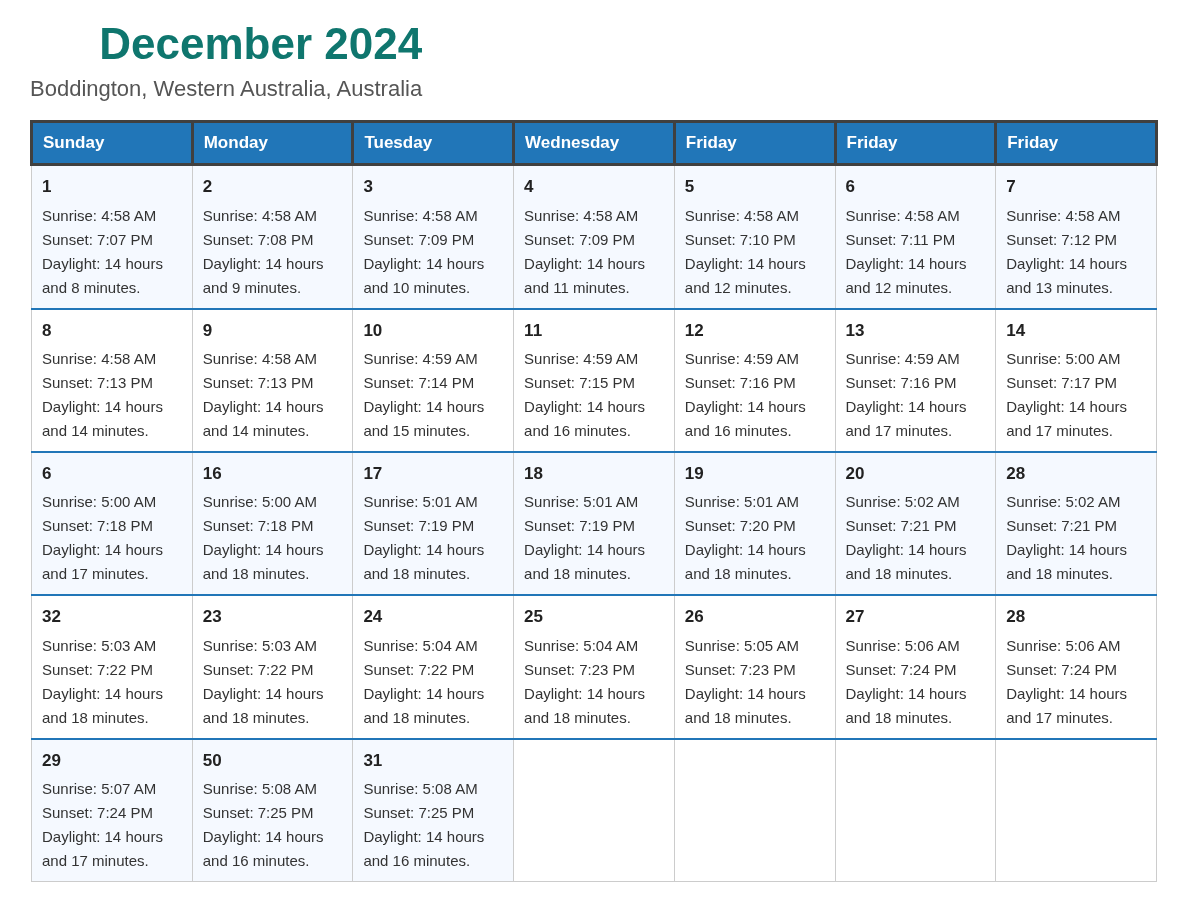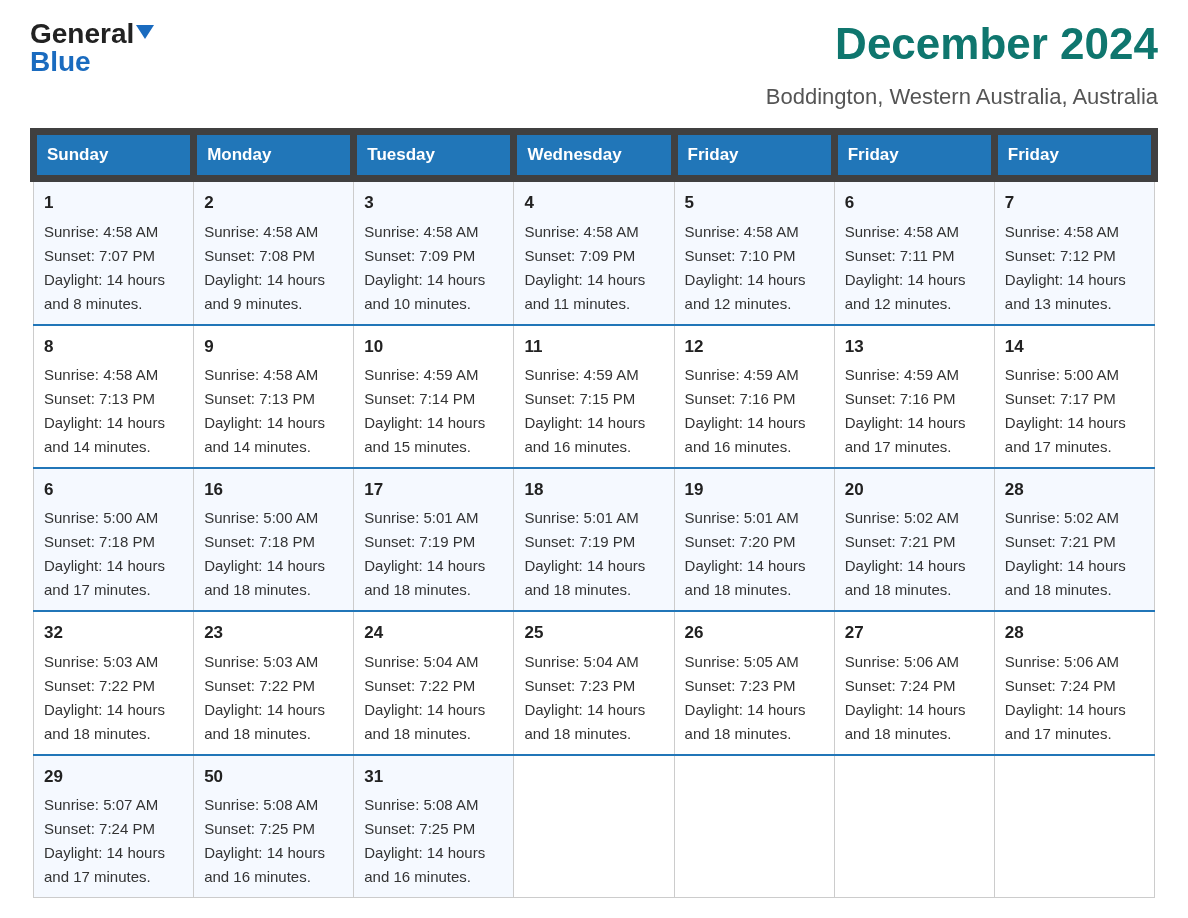--- a/index.html
+++ b/index.html
@@ -116,13 +116,6 @@
 <body>
 
 <div class="header">
-  <div class="logo">
-    <div style="display:flex; align-items:center;">
-      <span class="logo-text">General</span>
-      <span class="logo-triangle"></span>
-    </div>
-    <div class="logo-blue">Blue</div>
-  </div>
   <div class="title-block">
     <div class="month-title">December 2024</div>
     <div class="location-title">Boddington, Western Australia, Australia</div>

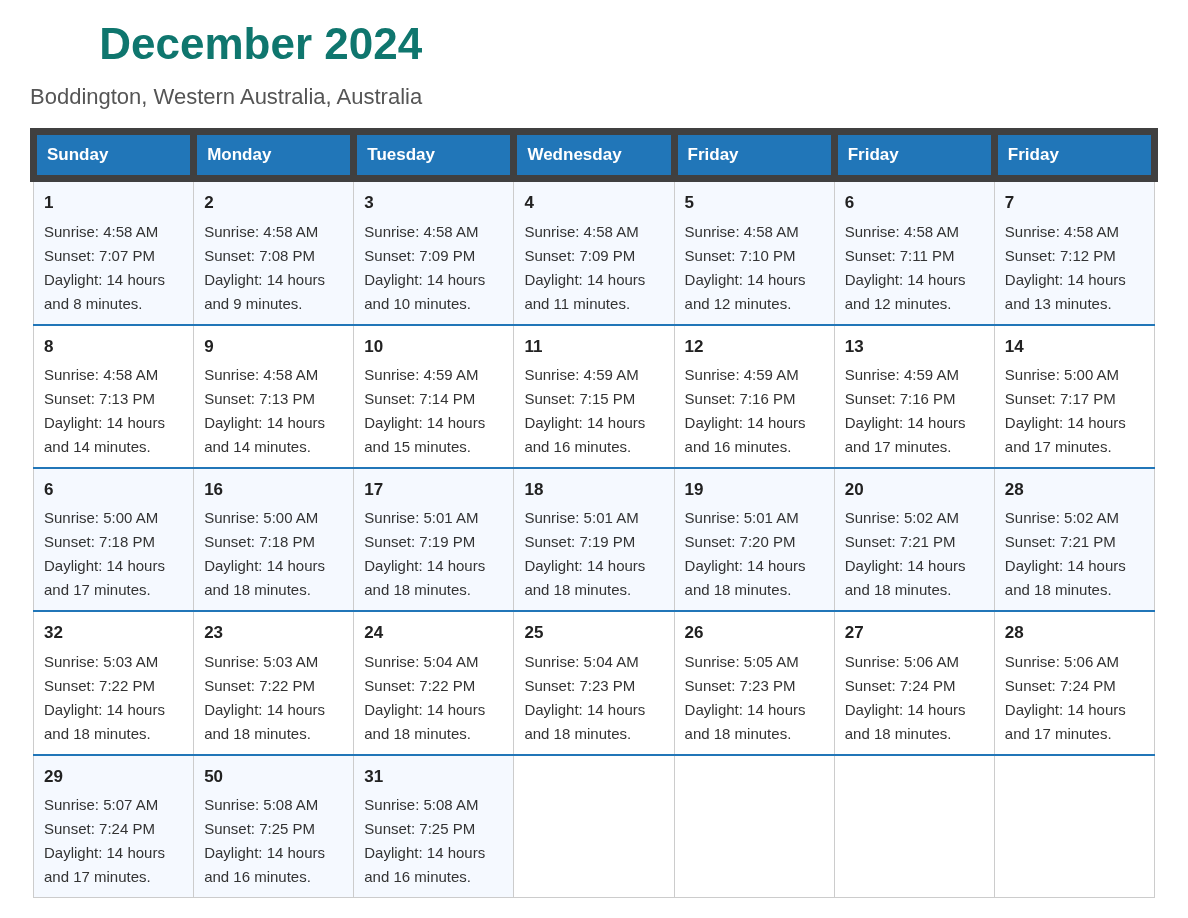--- a/index.html
+++ b/index.html
@@ -58,7 +58,7 @@
     .location-title {
       font-size: 22px;
       color: #555;
-      margin-top: 16px;
+      margin-top: 8px;
     }
     table {
       width: 100%;

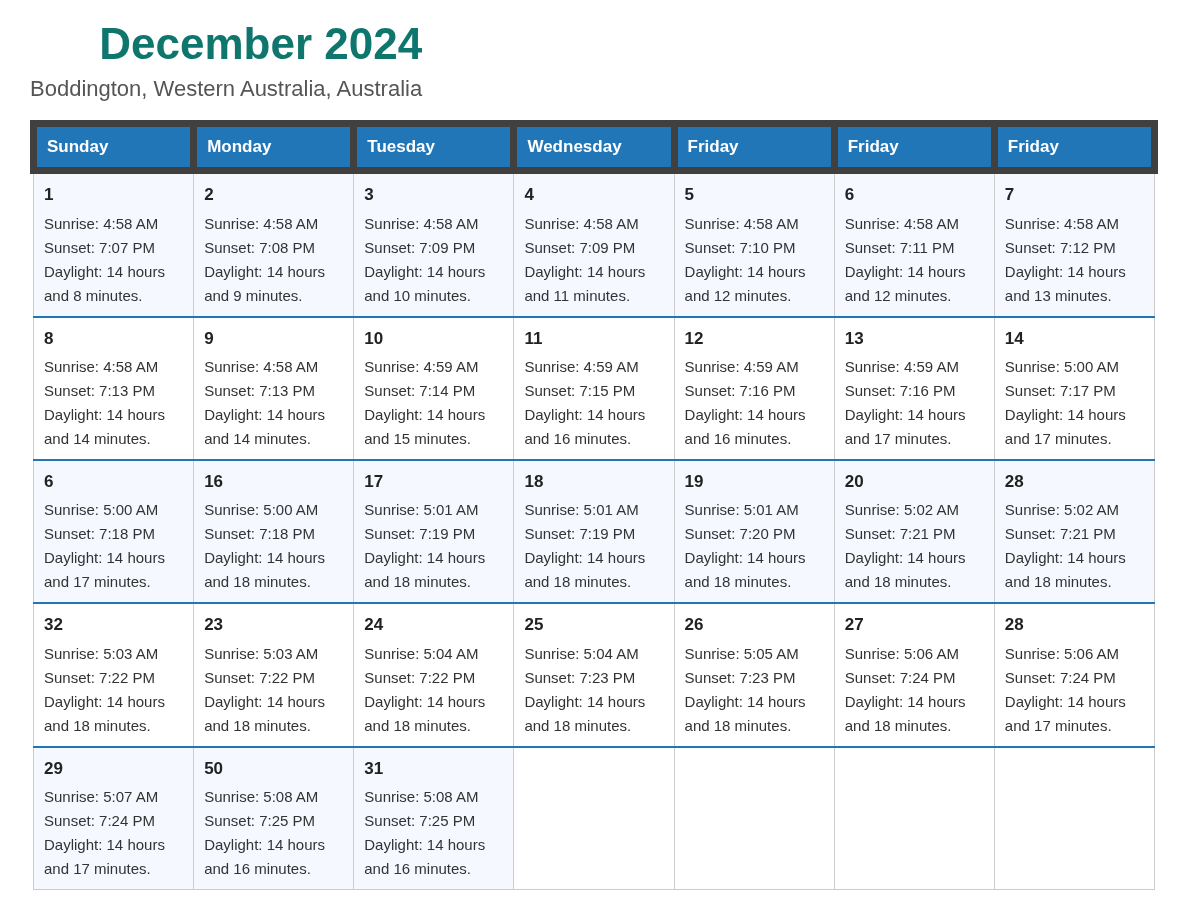--- a/index.html
+++ b/index.html
@@ -72,7 +72,7 @@
       font-weight: bold;
       padding: 10px 10px 10px 10px;
       text-align: left;
-      border: 7px solid #404040;
+      border: 3px solid #404040;
     }
     tbody tr td {
       vertical-align: top;

